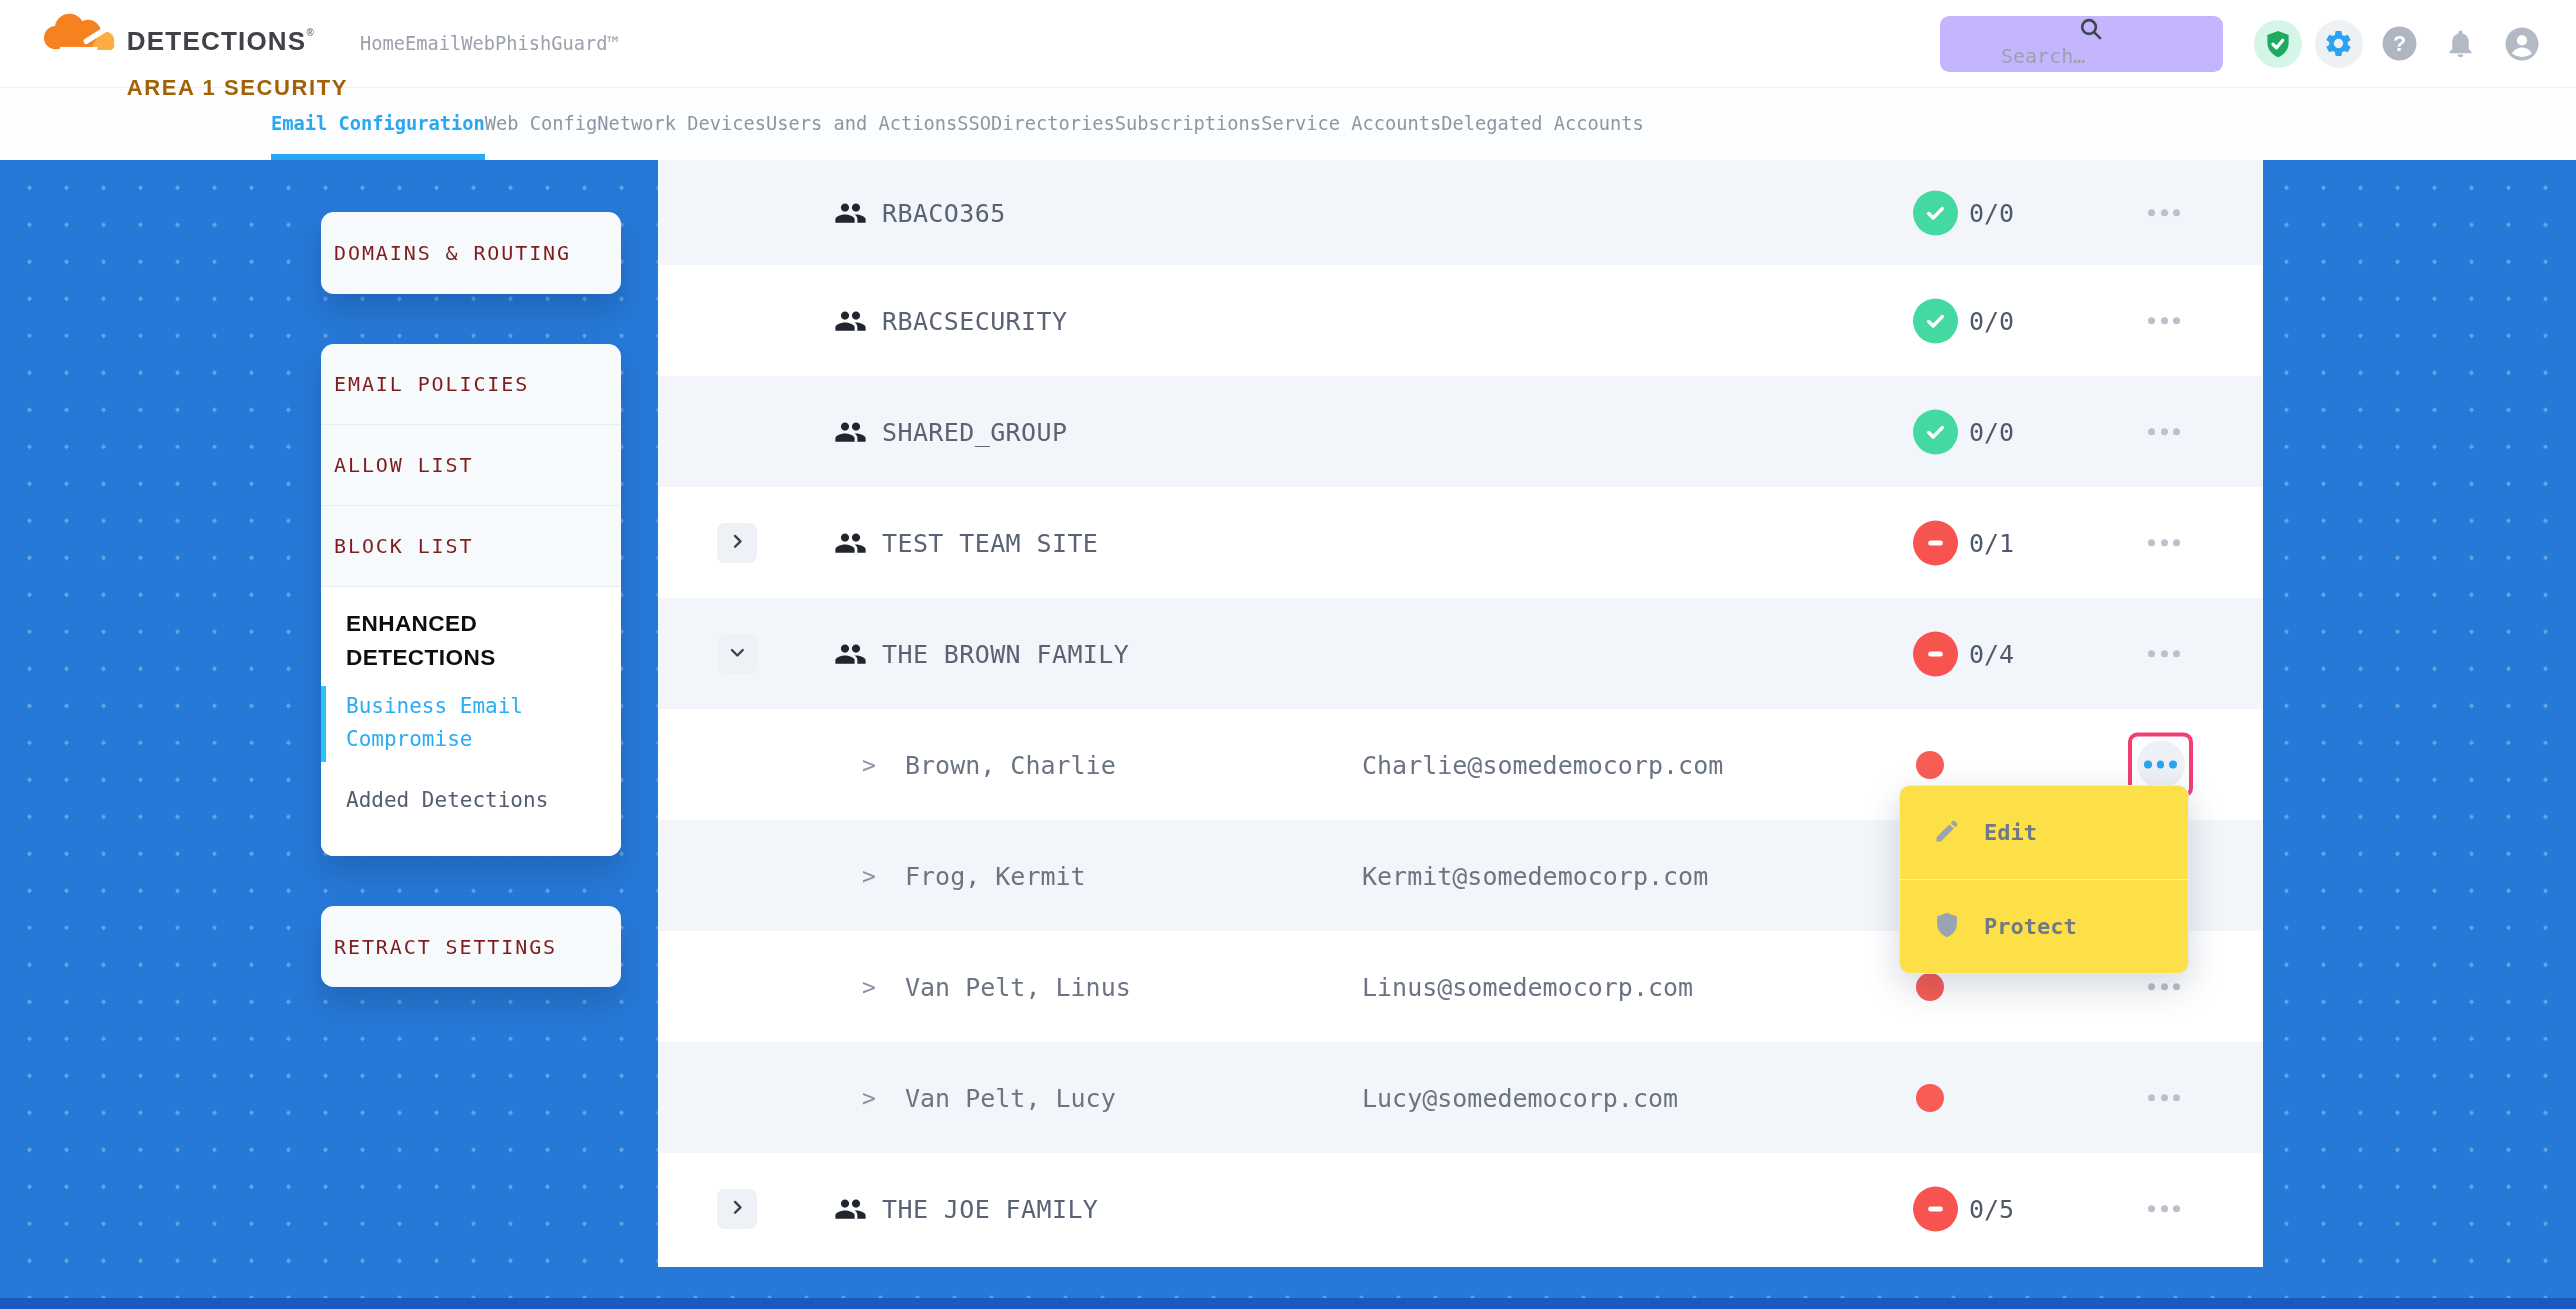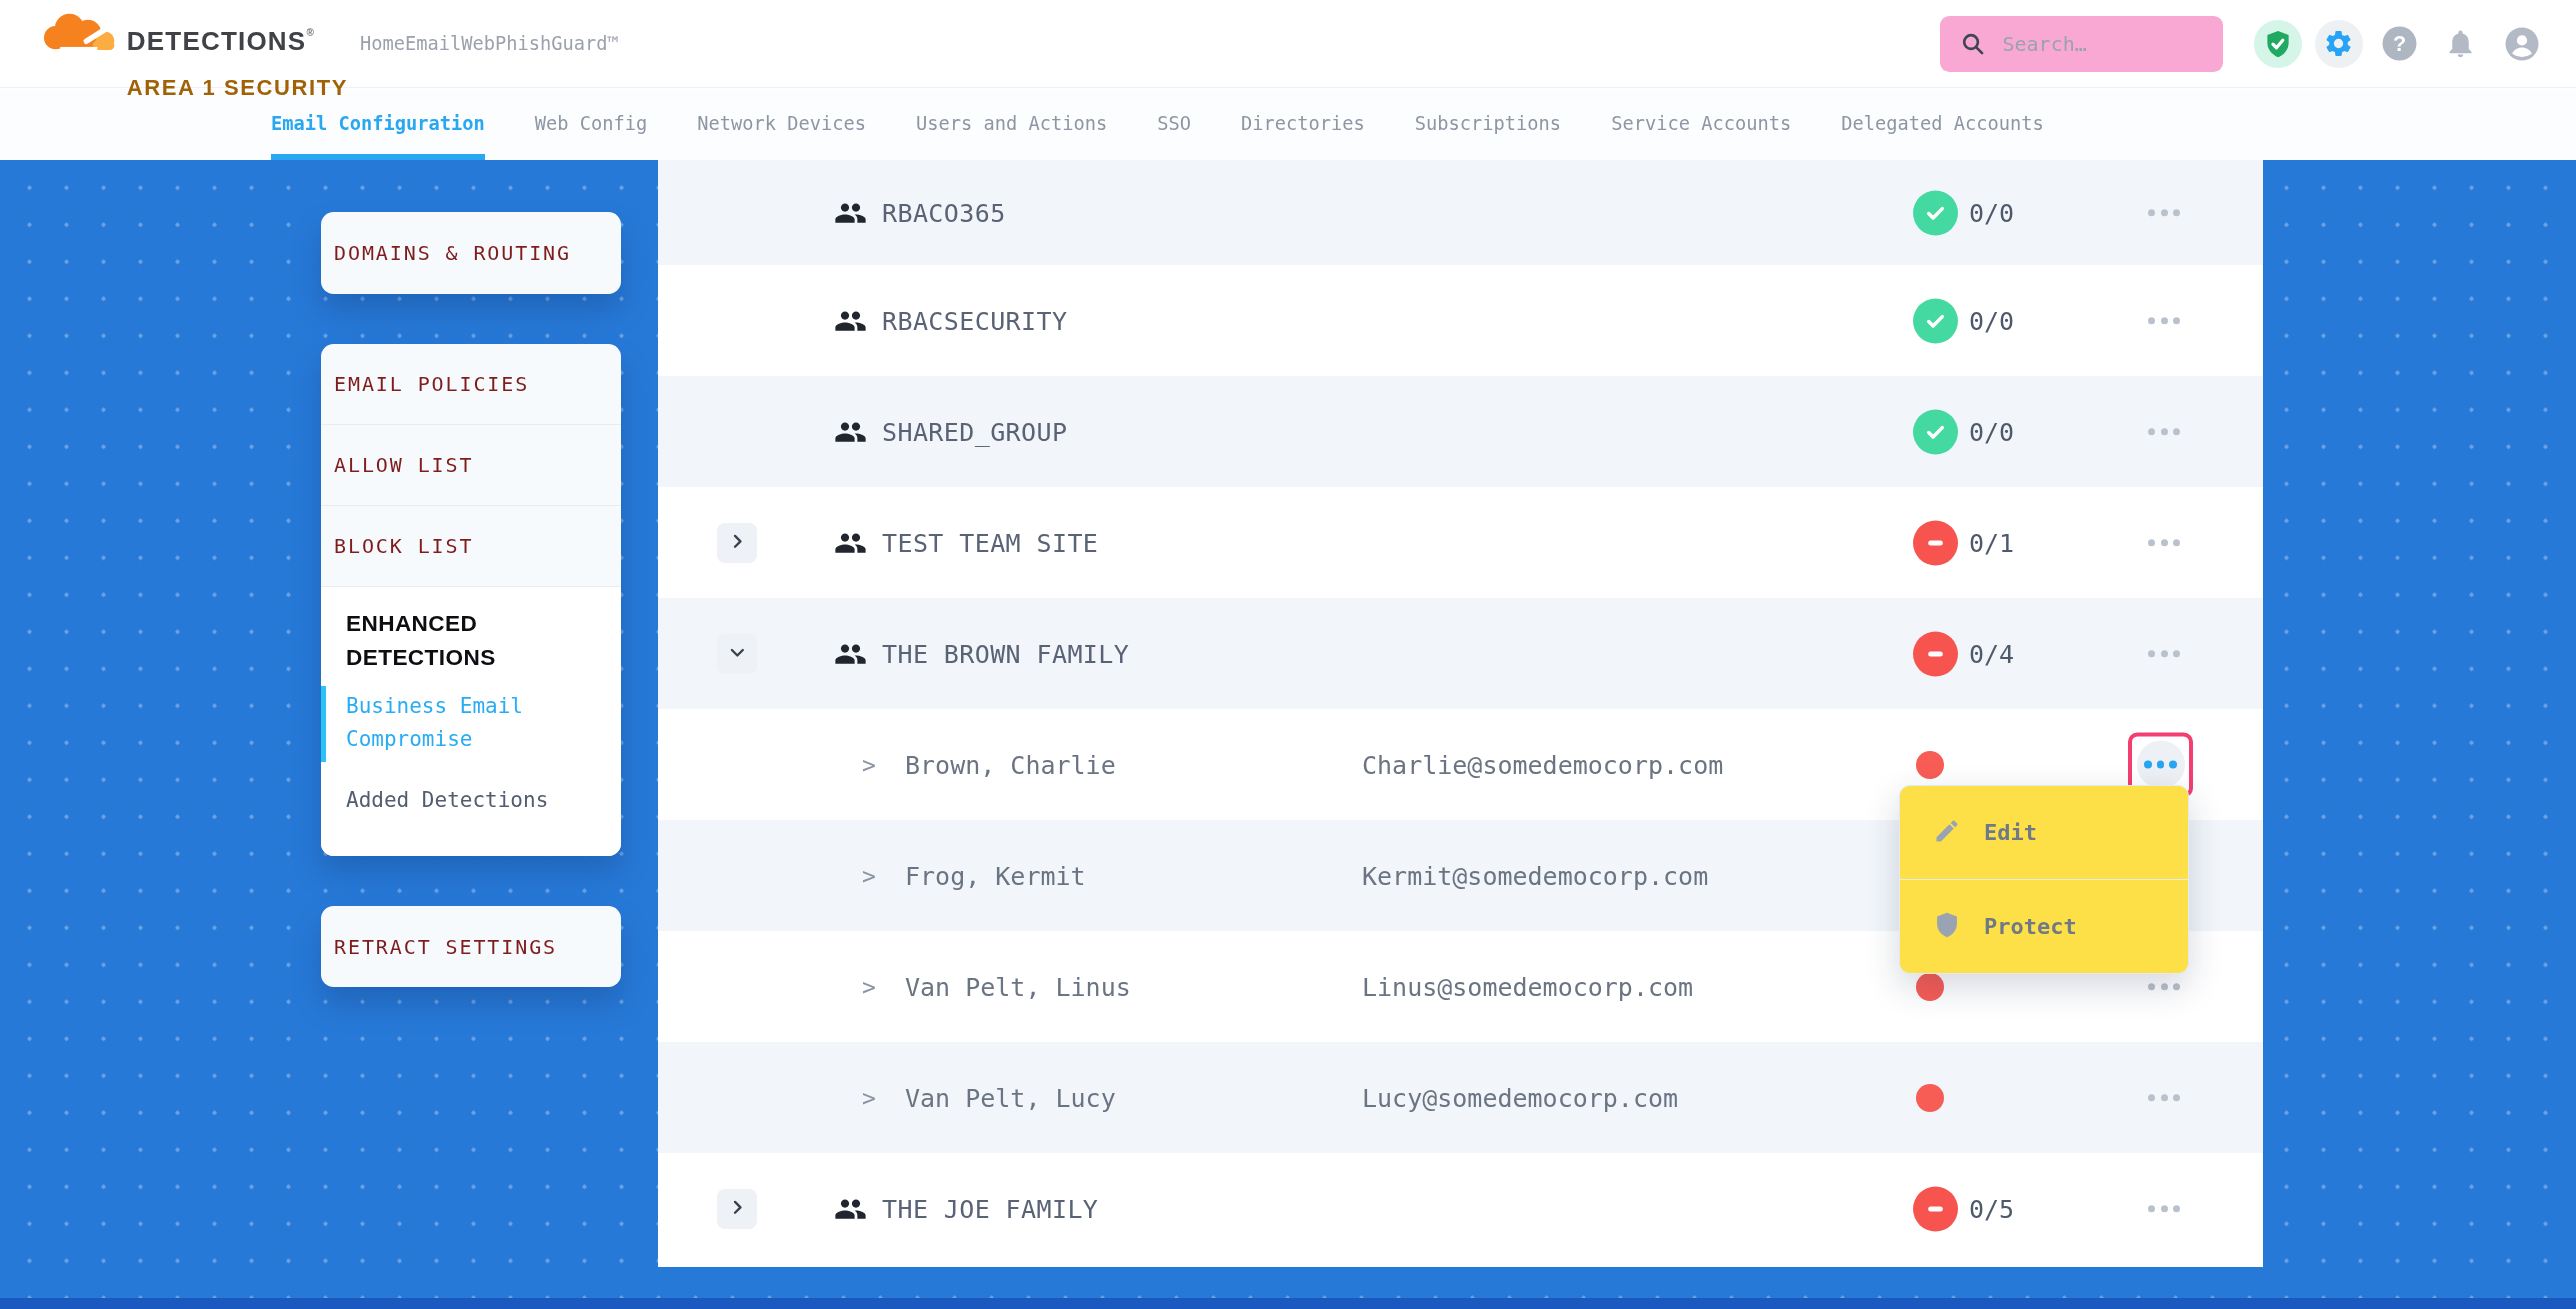--- a/index.html
+++ b/index.html
@@ -19,8 +19,8 @@
   .main-nav{position:absolute;left:360px;top:0;height:87px;display:flex;align-items:center;}
   .nav-link{font-size:18.7px;color:#9ba1ac;cursor:pointer;}
 
-  .search{position:absolute;left:1940px;top:16.3px;width:283px;height:56px;background:#f9a8d4;
-          border-radius:9.3px;display:flex;align-items:center;padding-left:20px;box-sizing:border-box;}
+  .search{position:absolute;left:1940px;top:16.3px;width:283px;height:56px;background:#c4b5fd;
+          border-radius:9.3px;display:flex;align-items:center;padding-left:20px;box-sizing:border-box;flex-direction:column;}
   .search svg{width:26.5px;height:26.5px;flex:0 0 auto;}
   .search input{background:transparent;border:none;outline:none;font:inherit;font-size:20px;
                 color:#4a5260;margin-left:14px;width:195px;}

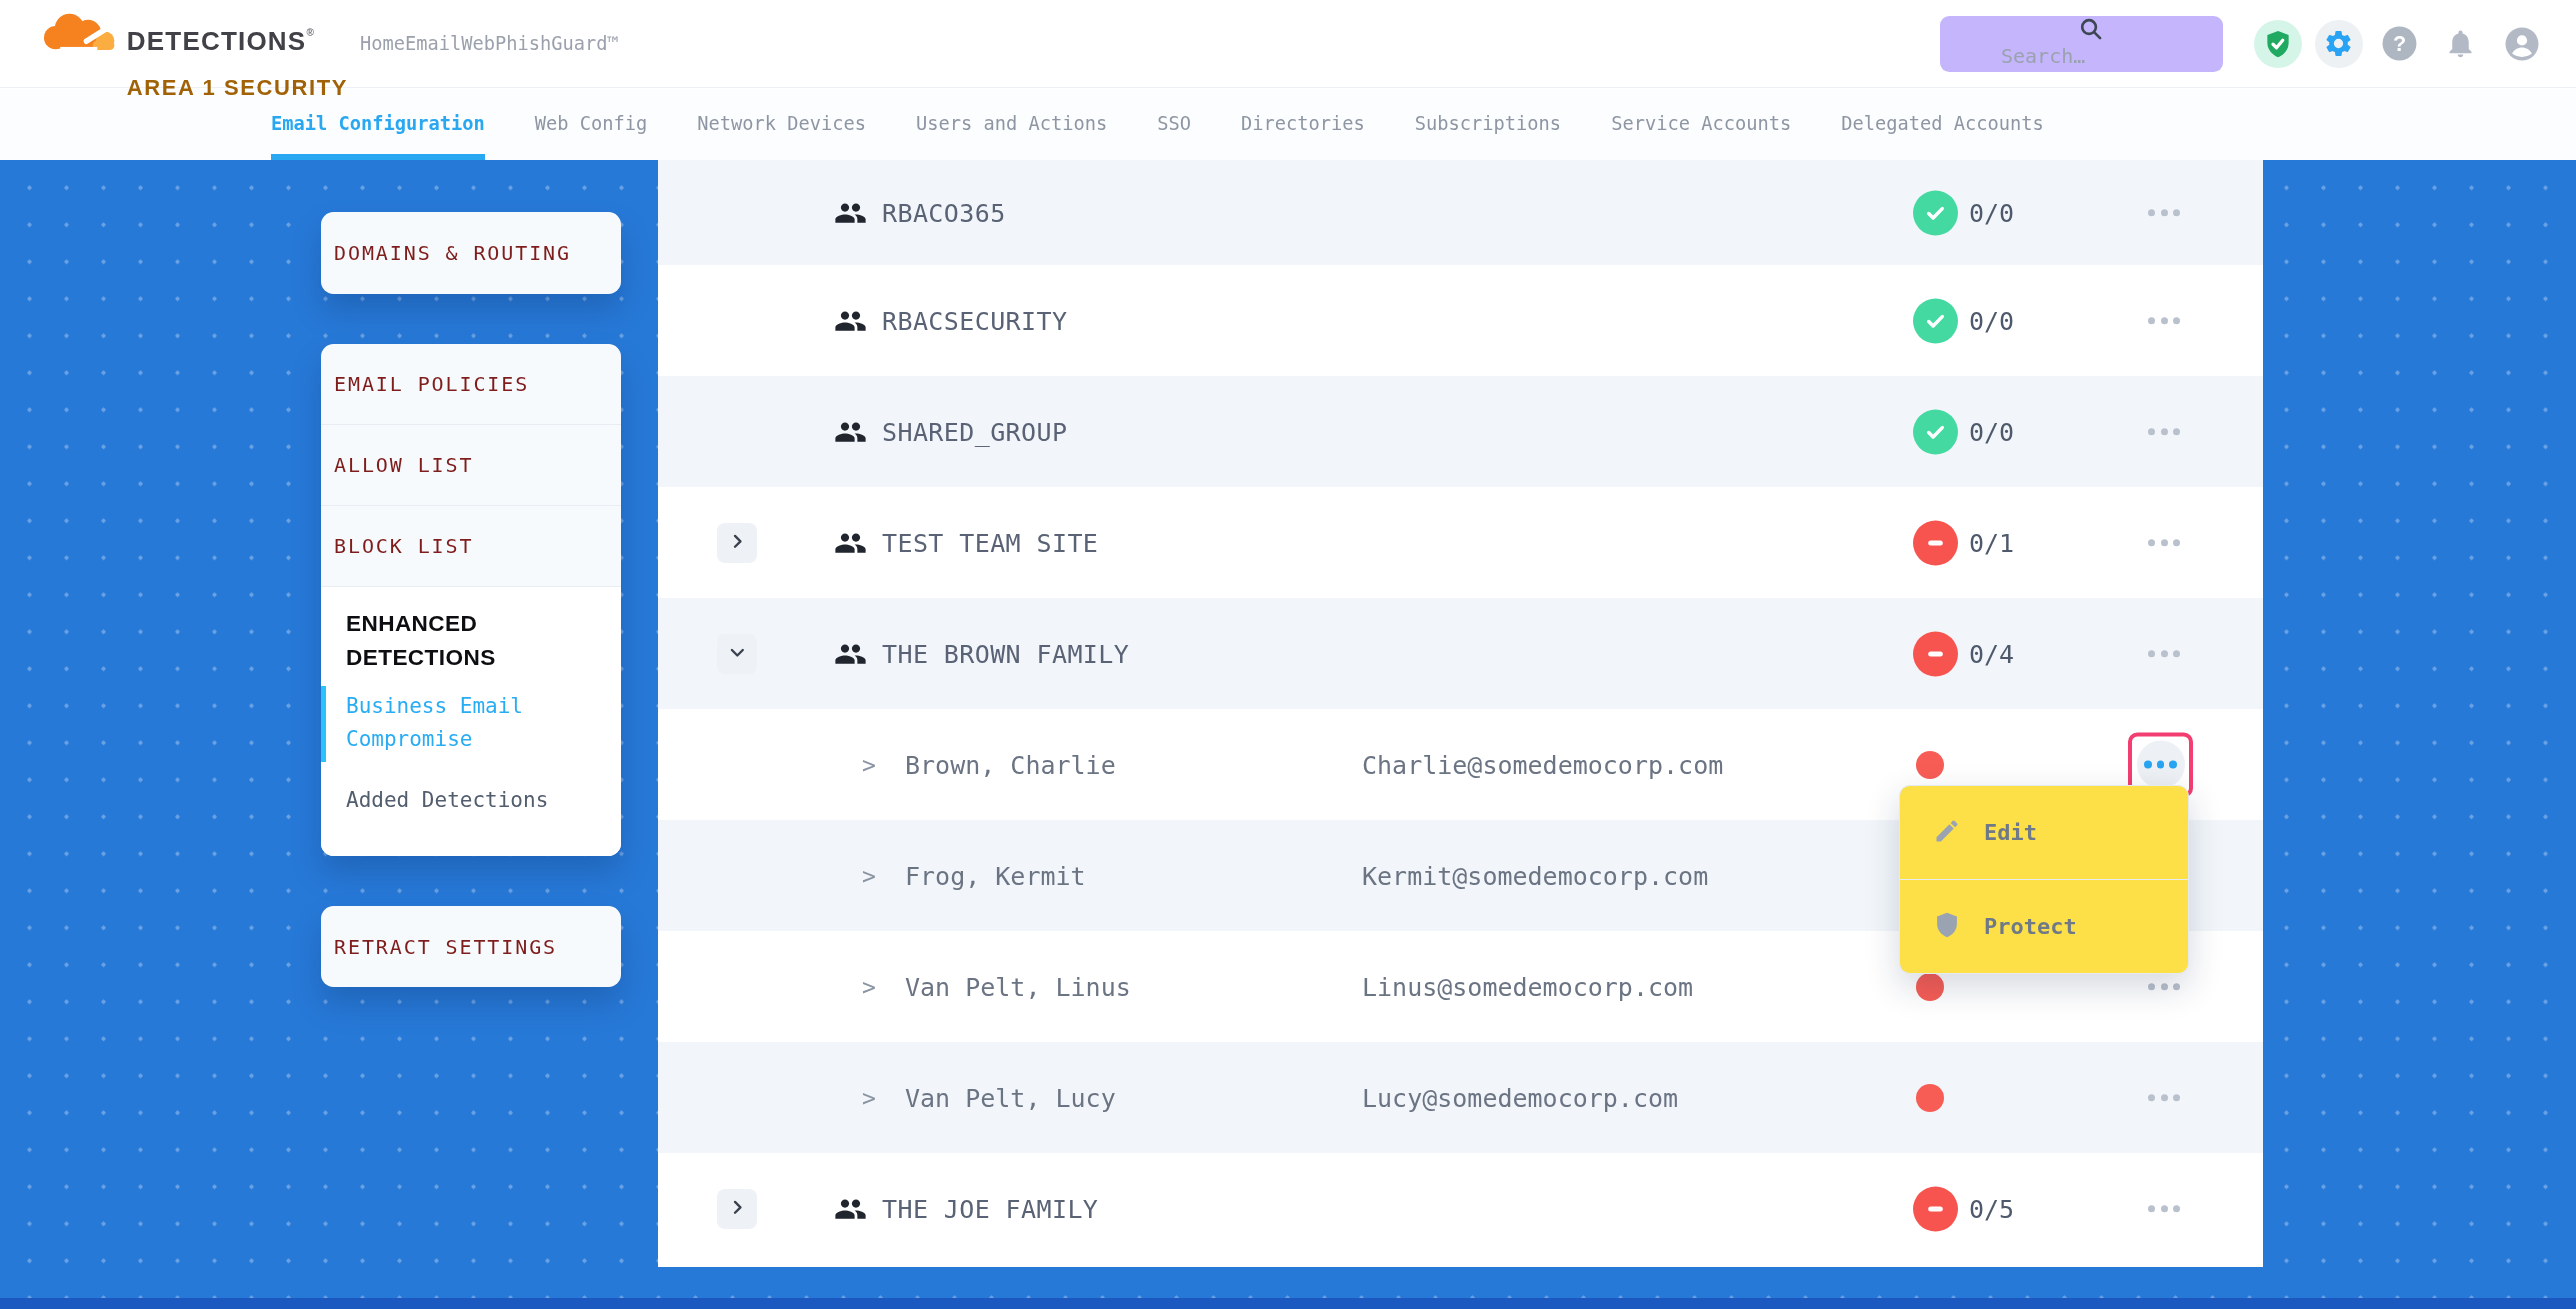--- a/index.html
+++ b/index.html
@@ -37,7 +37,7 @@
 
   
   .tabbar{position:absolute;left:0;top:89px;width:100%;height:71px;background:#fbfdfe;z-index:4;}
-  #tabs{position:absolute;left:271px;top:0;height:71px;display:flex;gap:50px;}
+  #tabs{position:absolute;left:271px;top:0;height:71px;display:flex;}
   .tab{font-size:18.7px;color:#8e96a3;display:flex;align-items:center;height:100%;cursor:pointer;
        border-bottom:6.2px solid transparent;box-sizing:border-box;padding-top:4.7px;}
   .tab.active{color:#29a8f1;font-weight:bold;border-bottom-color:#29a8f1;}

